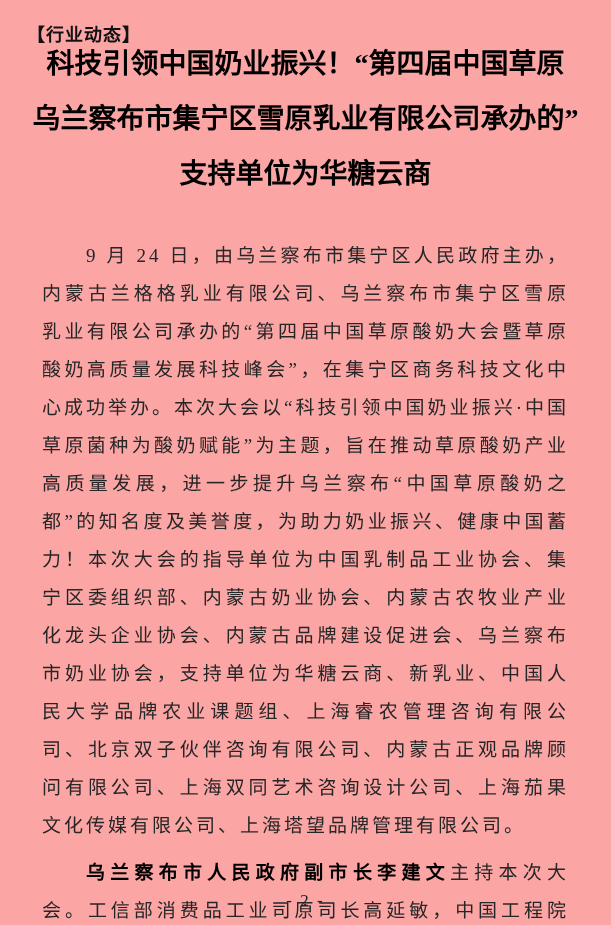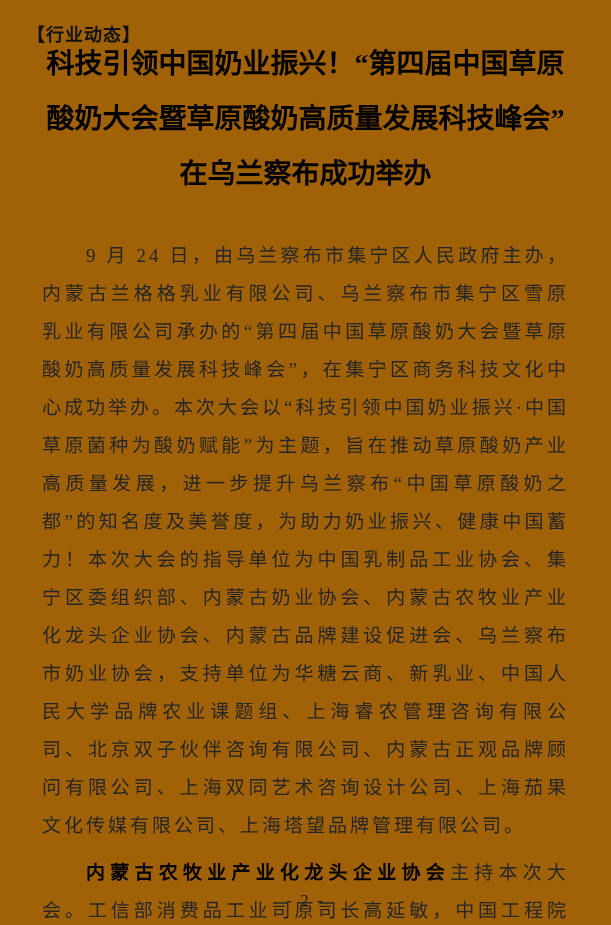--- a/index.html
+++ b/index.html
@@ -11,7 +11,7 @@
     position: relative;
     width: 611px;
     height: 925px;
-    background: #a16207;
+    background: #fca5a5;
     overflow: hidden;
     font-family: "Liberation Serif", "DejaVu Serif", serif;
   }

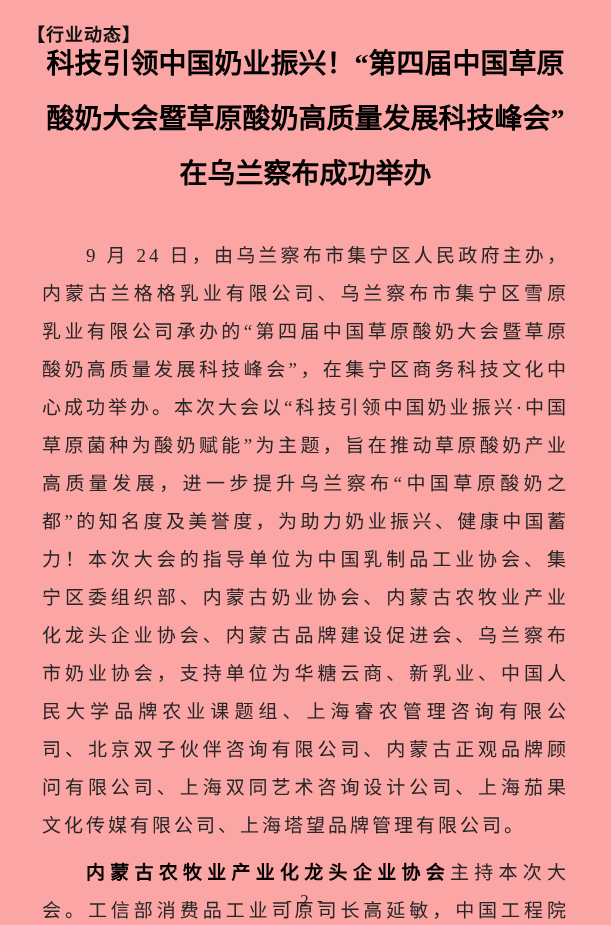--- a/index.html
+++ b/index.html
@@ -82,7 +82,7 @@
 
   <h1 class="article-title">
     <div class="title-line">科技引领中国奶业振兴！“第四届中国草原</div>
-    <div class="title-line">酸奶大会暨草原酸奶高质量发展科技峰会”</div>
+    <div class="title-line">乌兰察布市集宁区雪原乳业有限公司承办的”</div>
     <div class="title-line">在乌兰察布成功举办</div>
   </h1>
 

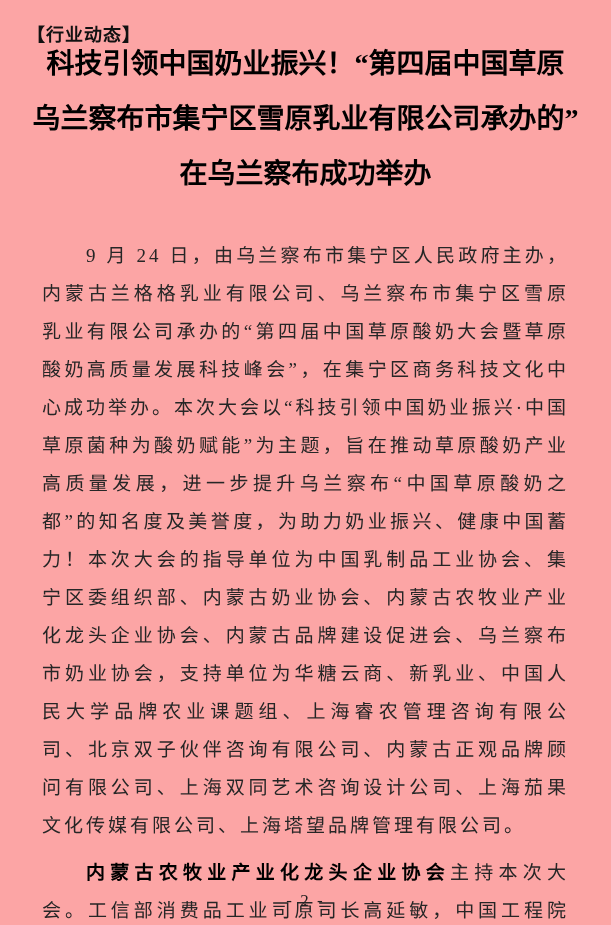--- a/index.html
+++ b/index.html
@@ -83,7 +83,7 @@
   <h1 class="article-title">
     <div class="title-line">科技引领中国奶业振兴！“第四届中国草原</div>
     <div class="title-line">乌兰察布市集宁区雪原乳业有限公司承办的”</div>
-    <div class="title-line">在乌兰察布成功举办</div>
+    <div class="title-line">支持单位为华糖云商</div>
   </h1>
 
   <div class="content">

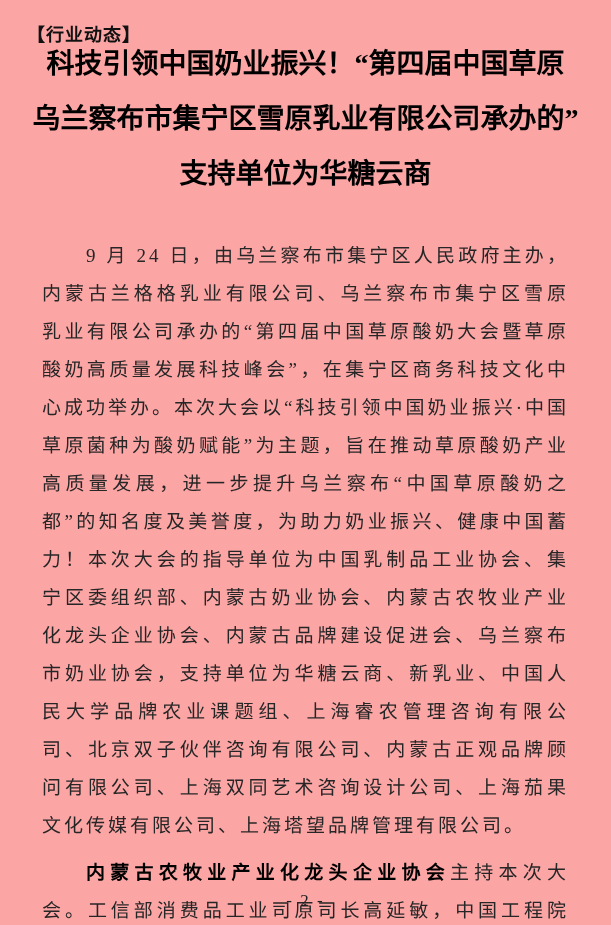--- a/index.html
+++ b/index.html
@@ -89,7 +89,7 @@
   <div class="content">
     <p class="body-para">9 月 24 日，由乌兰察布市集宁区人民政府主办，内蒙古兰格格乳业有限公司、乌兰察布市集宁区雪原乳业有限公司承办的“第四届中国草原酸奶大会暨草原酸奶高质量发展科技峰会”，在集宁区商务科技文化中心成功举办。本次大会以“科技引领中国奶业振兴·中国草原菌种为酸奶赋能”为主题，旨在推动草原酸奶产业高质量发展，进一步提升乌兰察布“中国草原酸奶之都”的知名度及美誉度，为助力奶业振兴、健康中国蓄力！本次大会的指导单位为中国乳制品工业协会、集宁区委组织部、内蒙古奶业协会、内蒙古农牧业产业化龙头企业协会、内蒙古品牌建设促进会、乌兰察布市奶业协会，支持单位为华糖云商、新乳业、中国人民大学品牌农业课题组、上海睿农管理咨询有限公司、北京双子伙伴咨询有限公司、内蒙古正观品牌顾问有限公司、上海双同艺术咨询设计公司、上海茄果文化传媒有限公司、上海塔望品牌管理有限公司。</p>
     <p class="body-para">
-      <span class="lead-bold">内蒙古农牧业产业化龙头企业协会</span><span>主持本次大会。工信部消费品工业司原司长高延敏，中国工程院院士、中国</span>
+      <span class="lead-bold">乌兰察布市人民政府副市长李建文</span><span>主持本次大会。工信部消费品工业司原司长高延敏，中国工程院院士、中国</span>
     </p>
   </div>
 

